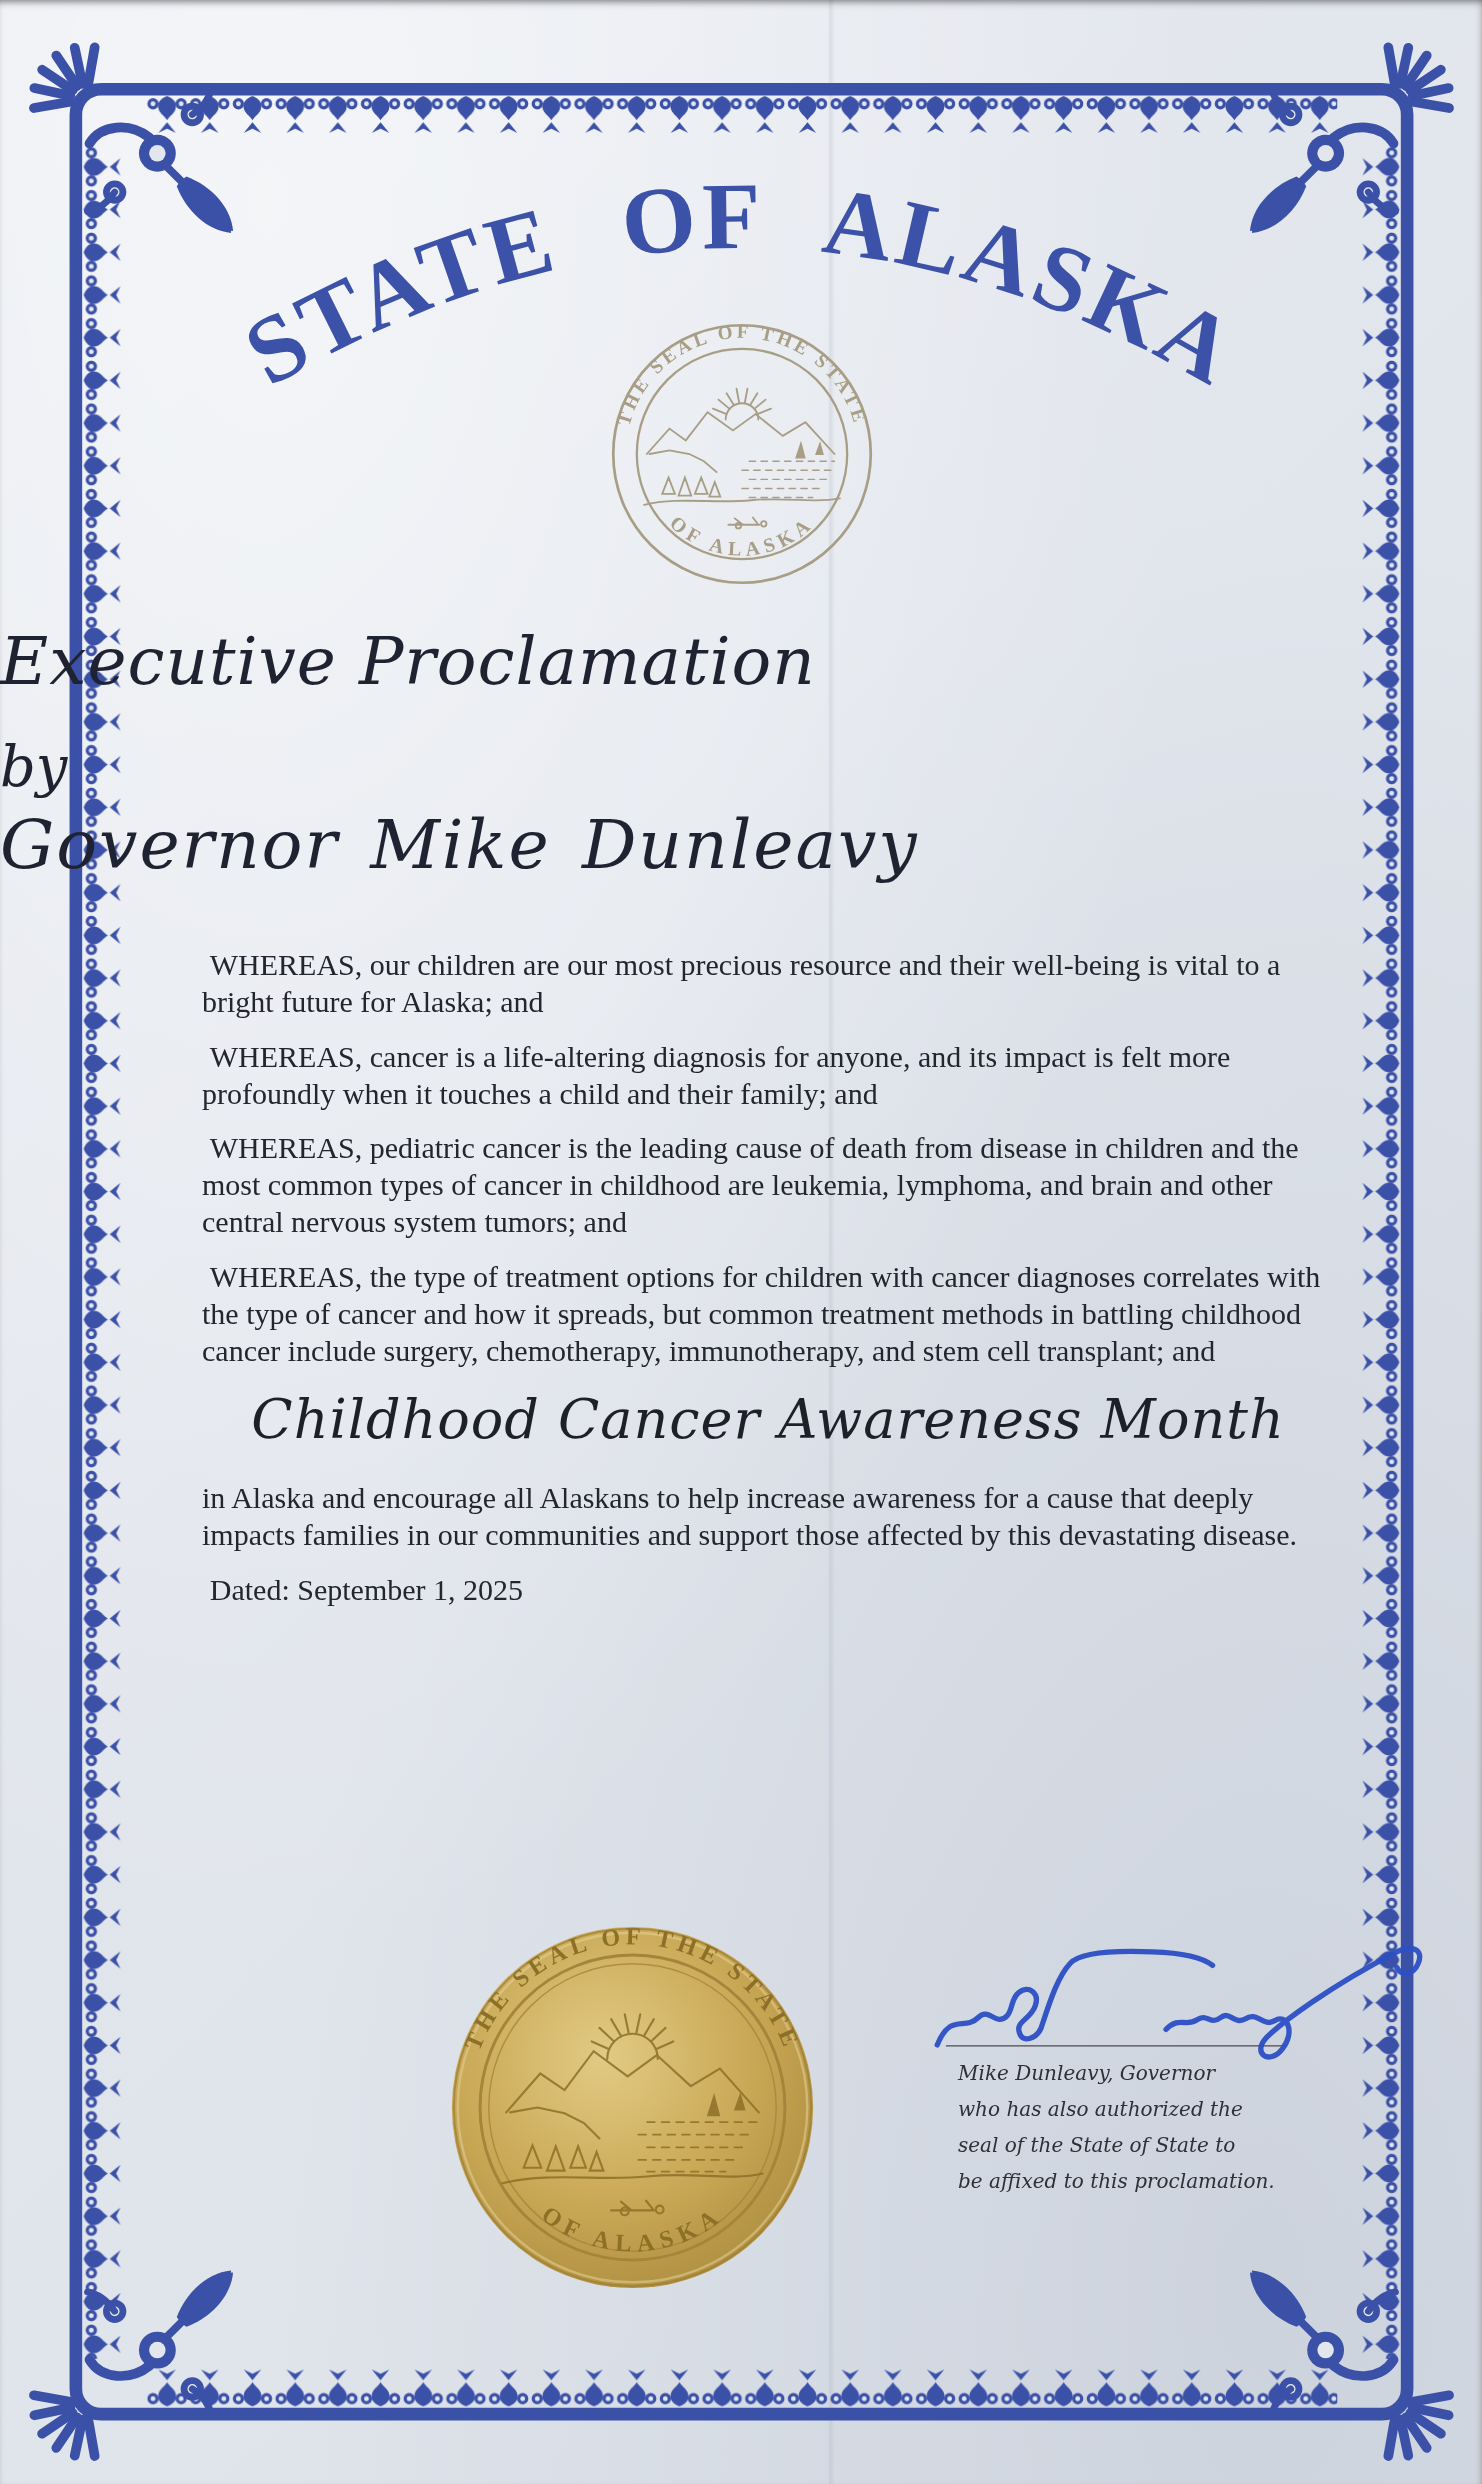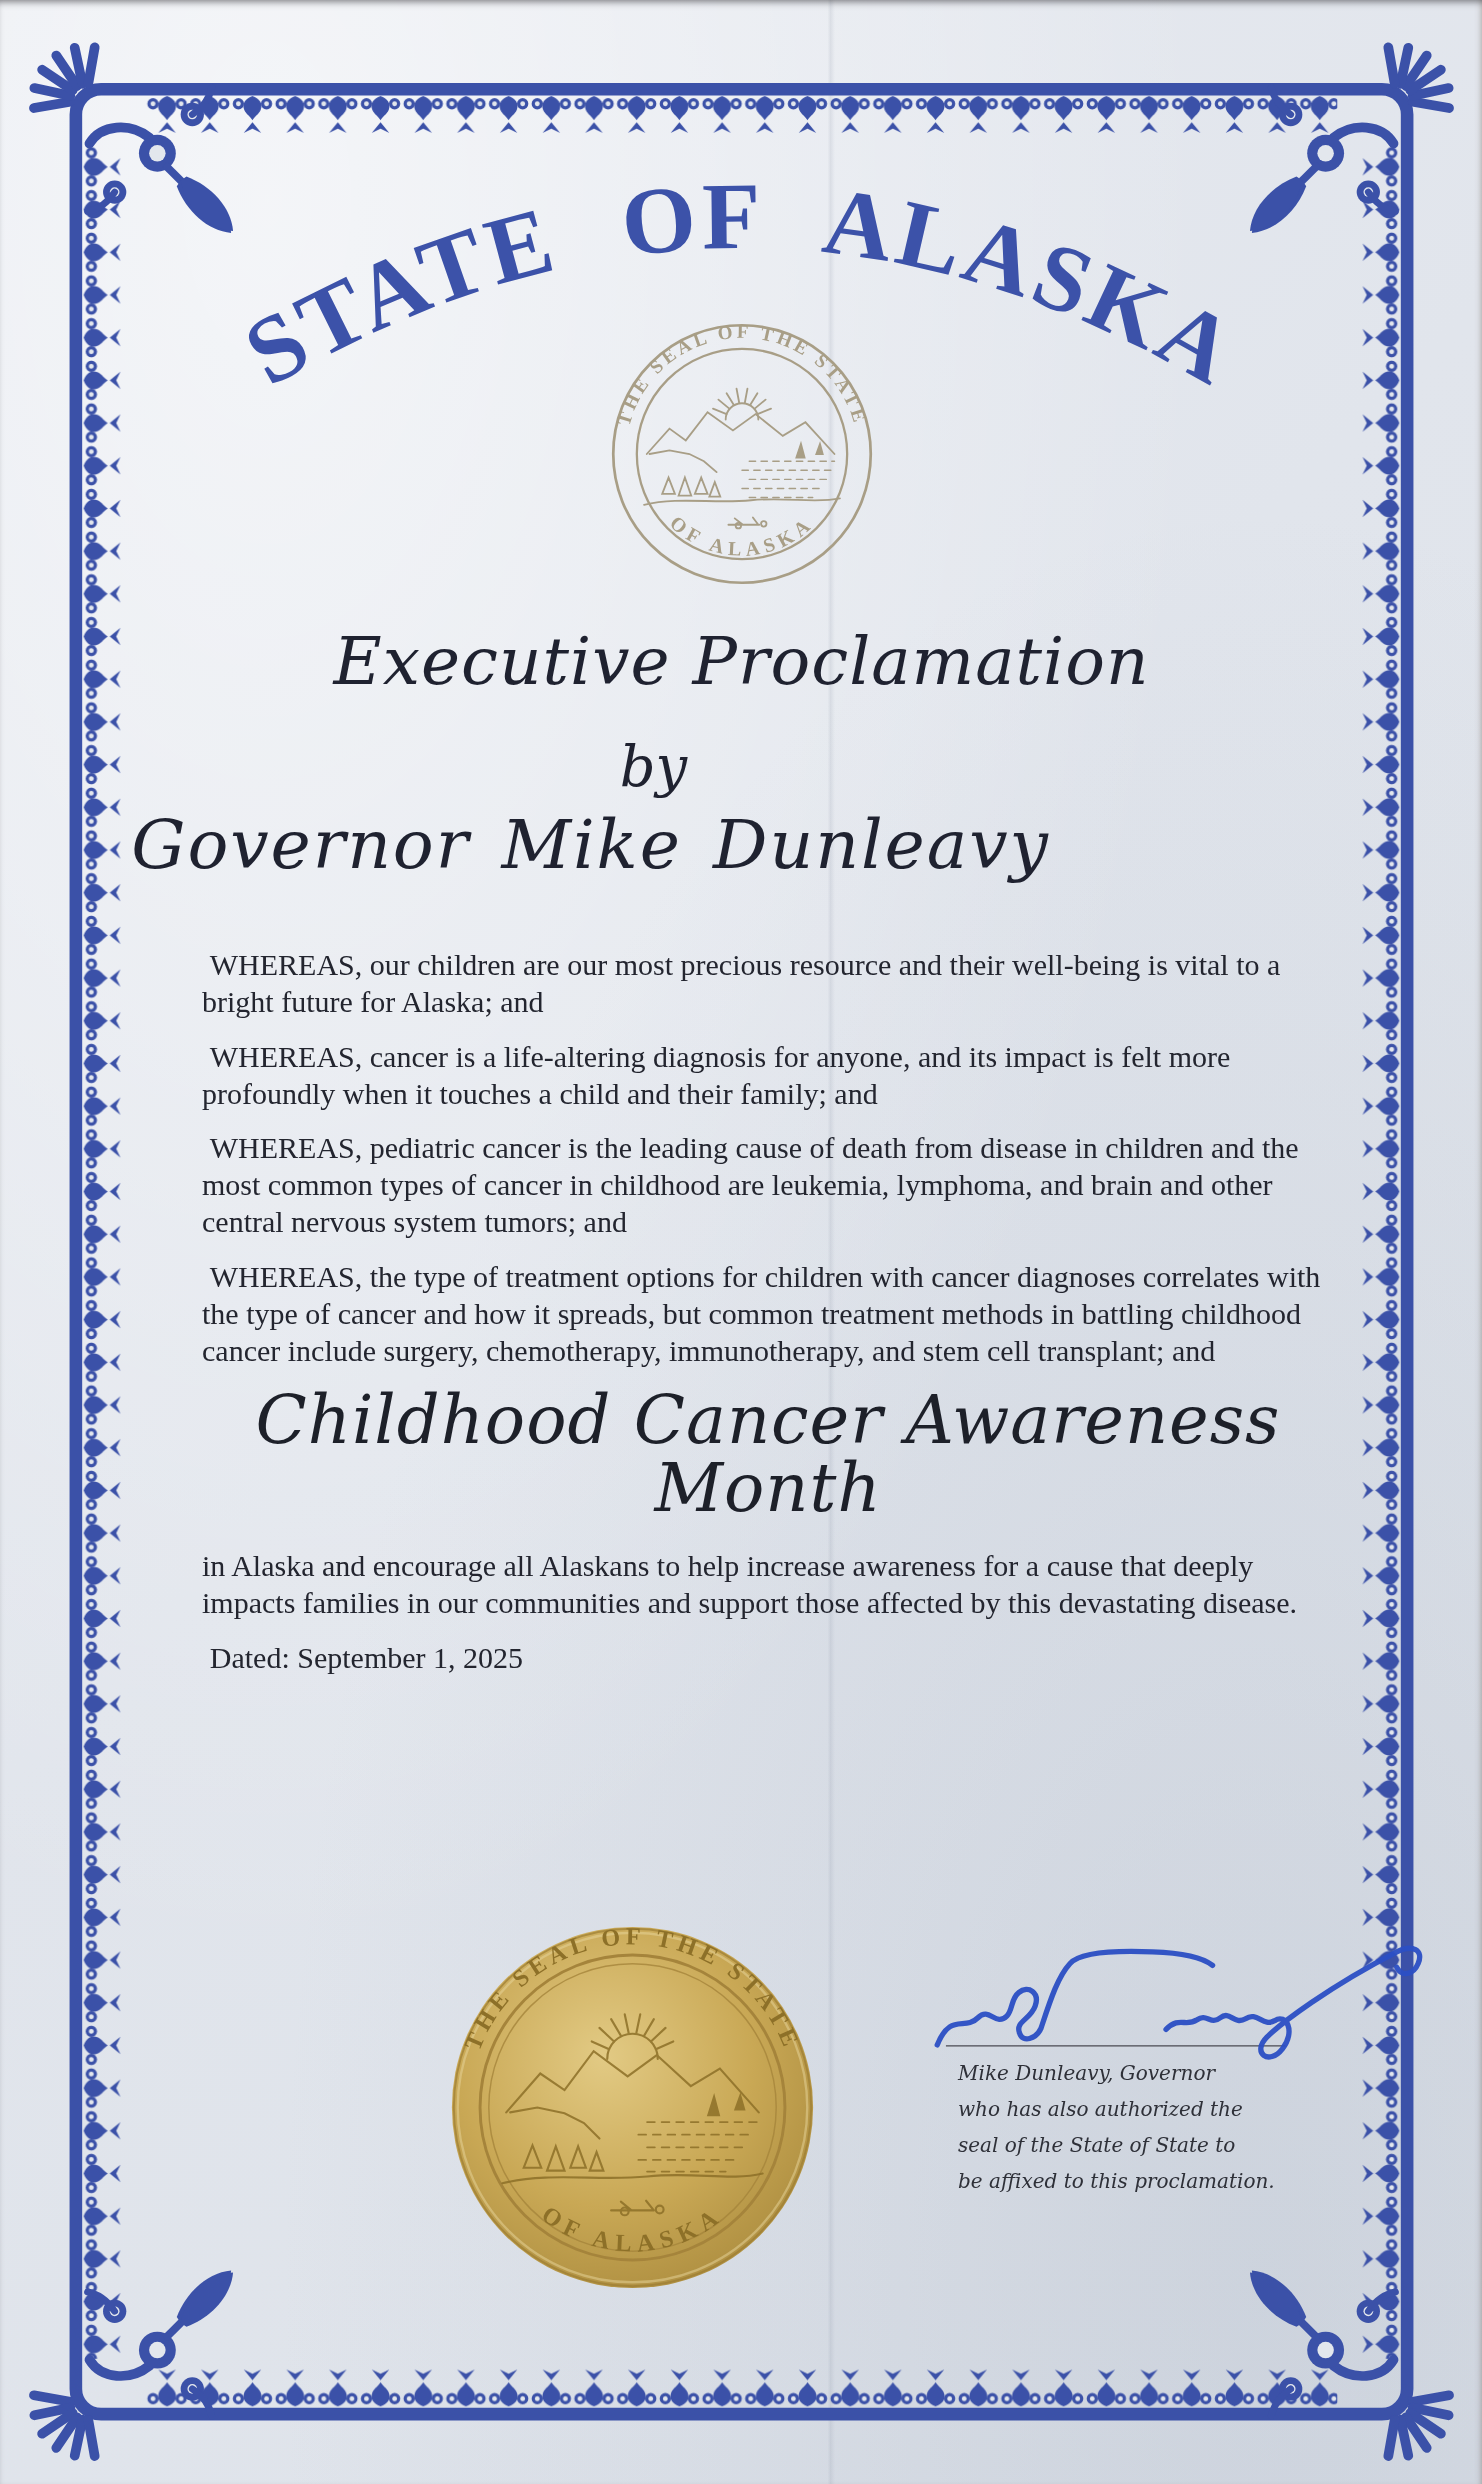--- a/index.html
+++ b/index.html
@@ -22,7 +22,7 @@
     fill:#3c52a9;
   }
   .seal-arc-text{ font-family:"Liberation Serif",serif; font-weight:bold; }
-  .script{ font-family:"DejaVu Serif","Liberation Serif",serif; font-style:italic; color:#1f2230; text-align:center;}
+  .script{ font-family:"DejaVu Serif","Liberation Serif",serif; font-style:italic; color:#1f2230; text-align:left;}
   .exec-line{font-size:66px; letter-spacing:1px;}
   .by-line{font-size:56px;}
   .gov-line{font-size:68px; letter-spacing:1.9px; word-spacing:7.8px;}

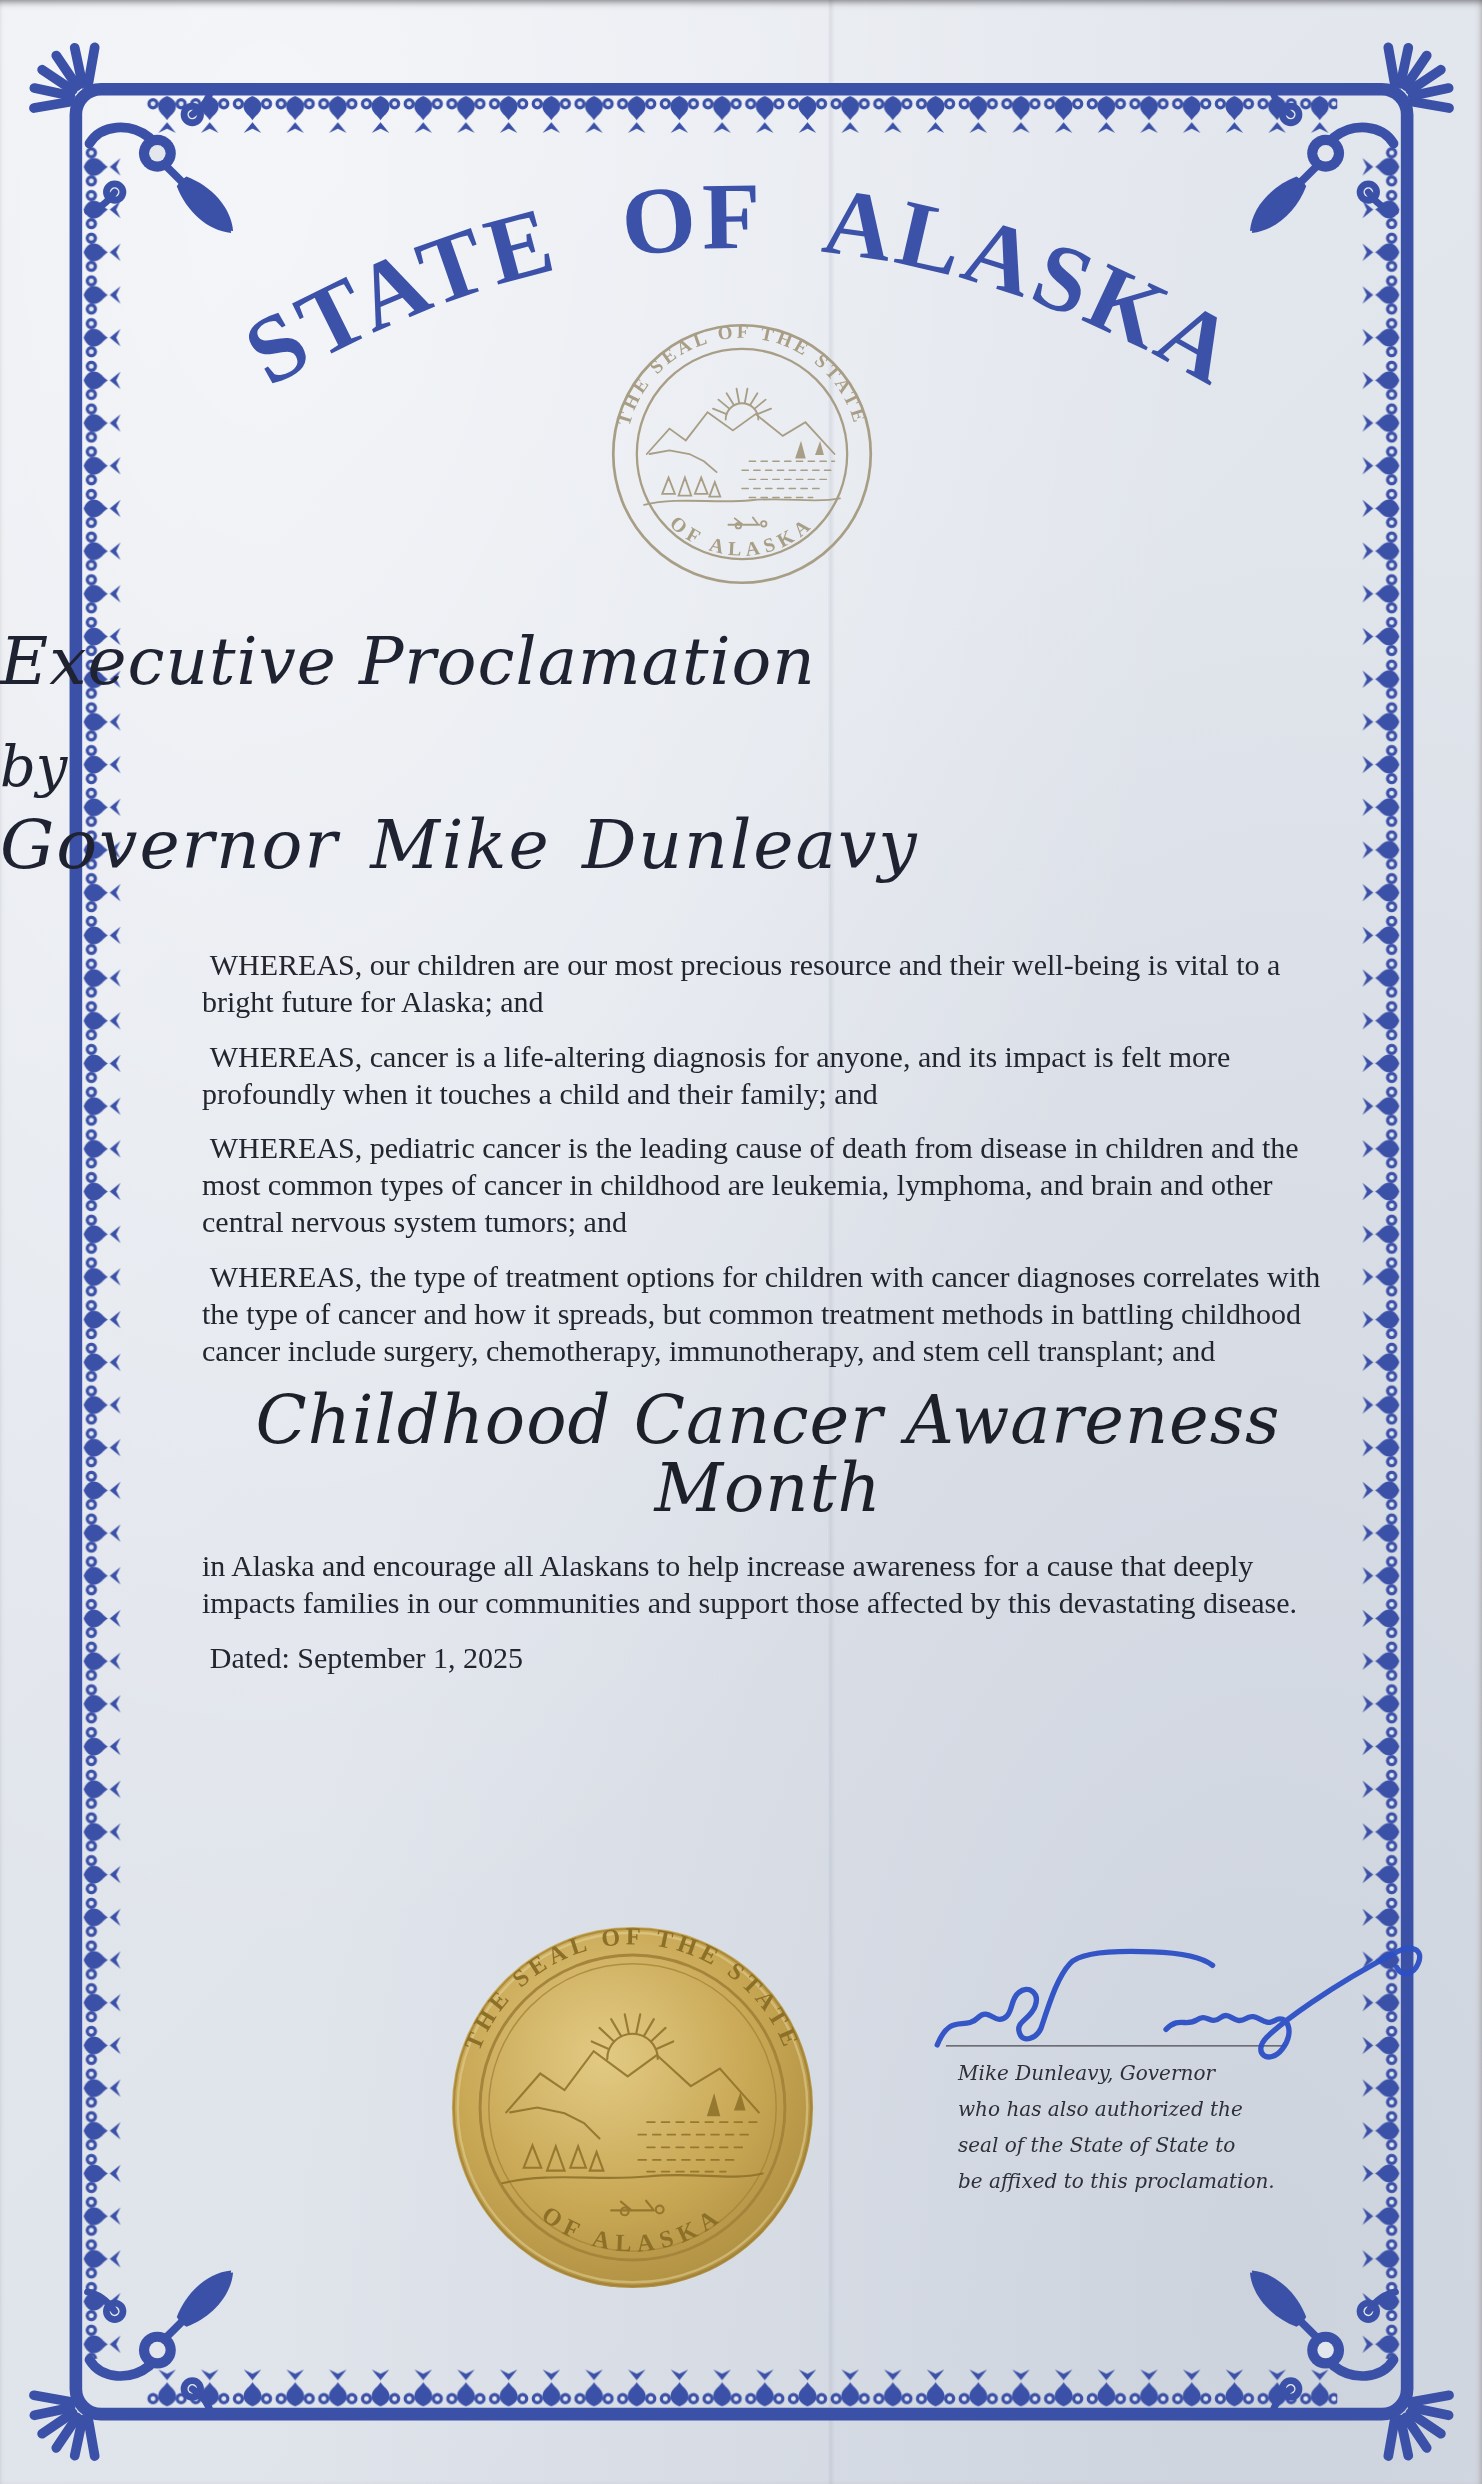--- a/index.html
+++ b/index.html
@@ -30,7 +30,7 @@
   .body-block p{ margin:0 0 17.5px 0; text-indent:7.8px; }
   .month-title{
     font-family:"DejaVu Serif","Liberation Serif",serif; font-style:italic;
-    font-size:67px; line-height:68px; text-align:center; letter-spacing:1px;
+    font-size:54px; line-height:68px; text-align:center; letter-spacing:1px;
     margin:17.5px 0 25px 0; color:#1d2029;
   }
   .closing{ text-indent:0 !important; }

